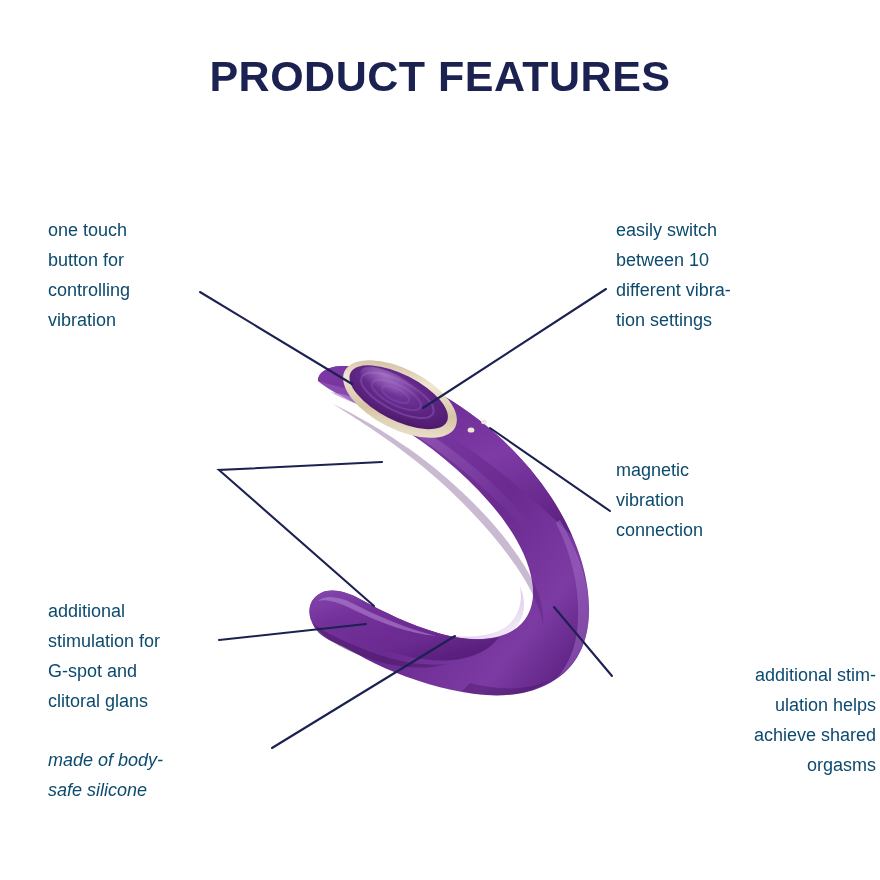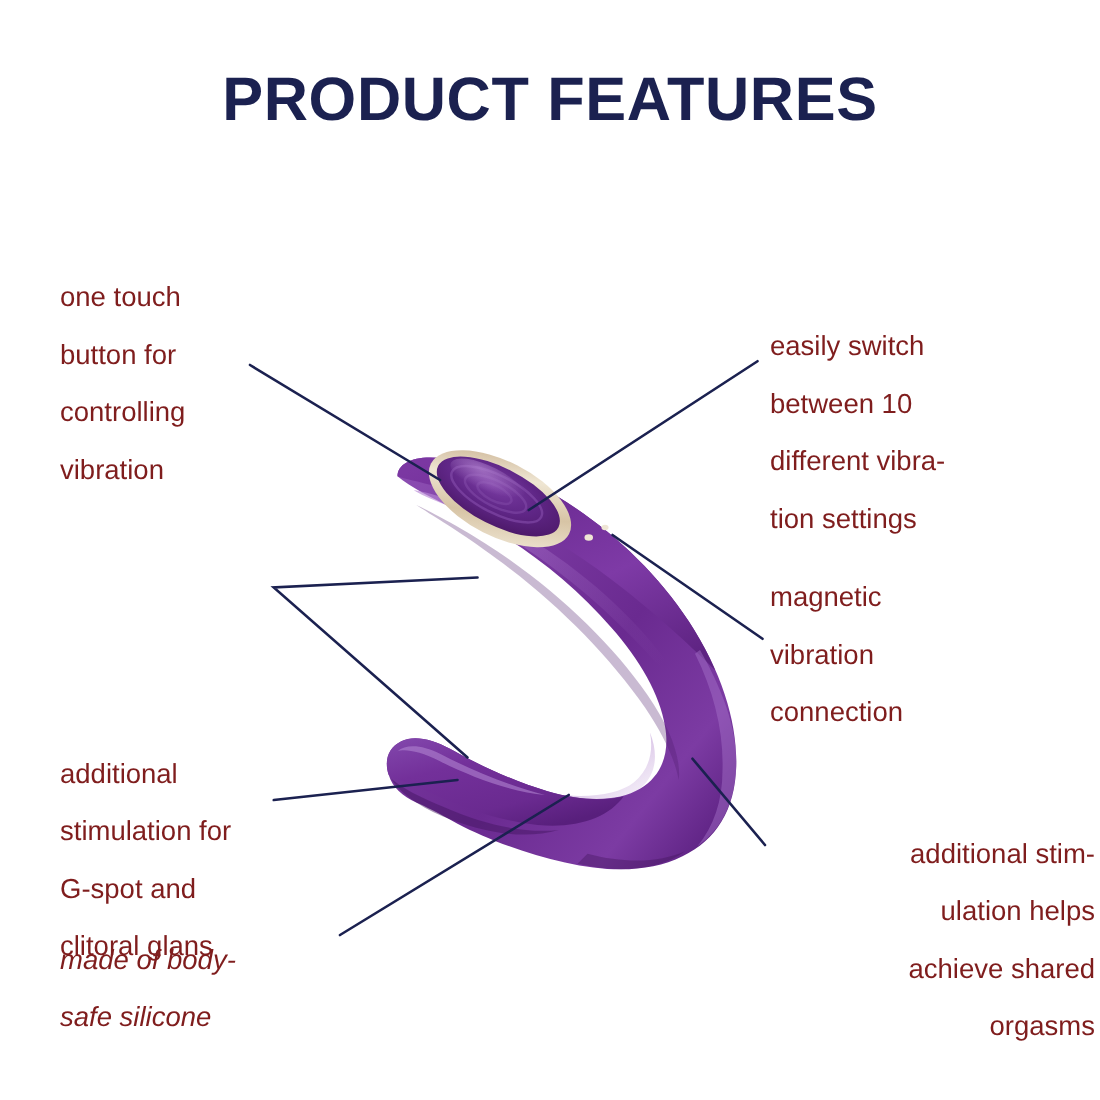--- a/index.html
+++ b/index.html
@@ -23,7 +23,7 @@
     left: 0;
     width: 880px;
     text-align: center;
-    font-size: 49px;
+    font-size: 43px;
     font-weight: bold;
     letter-spacing: 0.5px;
     color: #1b2150;

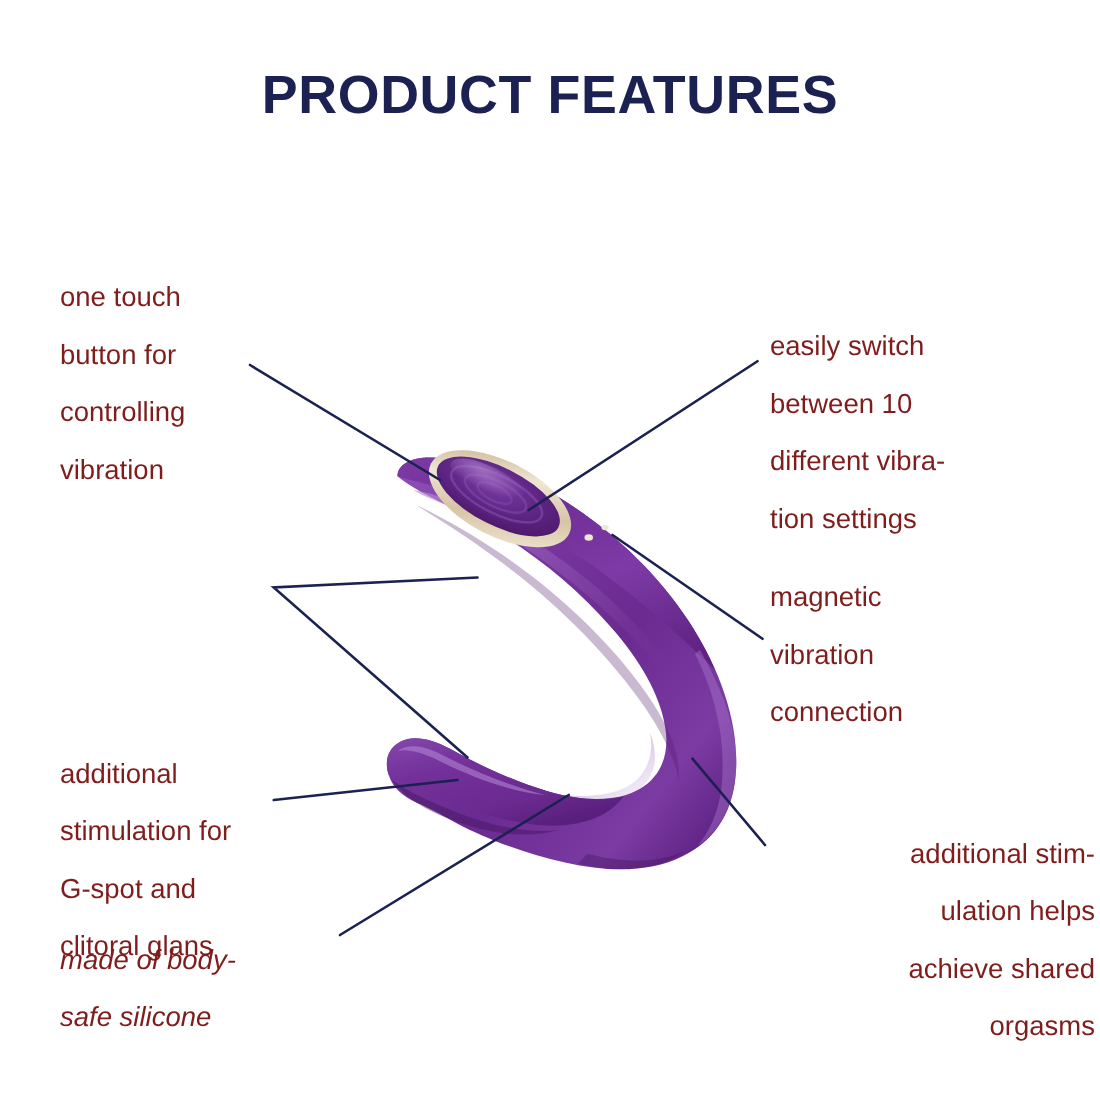--- a/index.html
+++ b/index.html
@@ -32,9 +32,9 @@
   }
   .callout {
     position: absolute;
-    color: #7f1d1d;
-    font-size: 22px;
-    line-height: 46px;
+    color: #0c4a6e;
+    font-size: 18px;
+    line-height: 30px;
     font-family: "Liberation Sans", sans-serif;
     white-space: pre-line;
   }

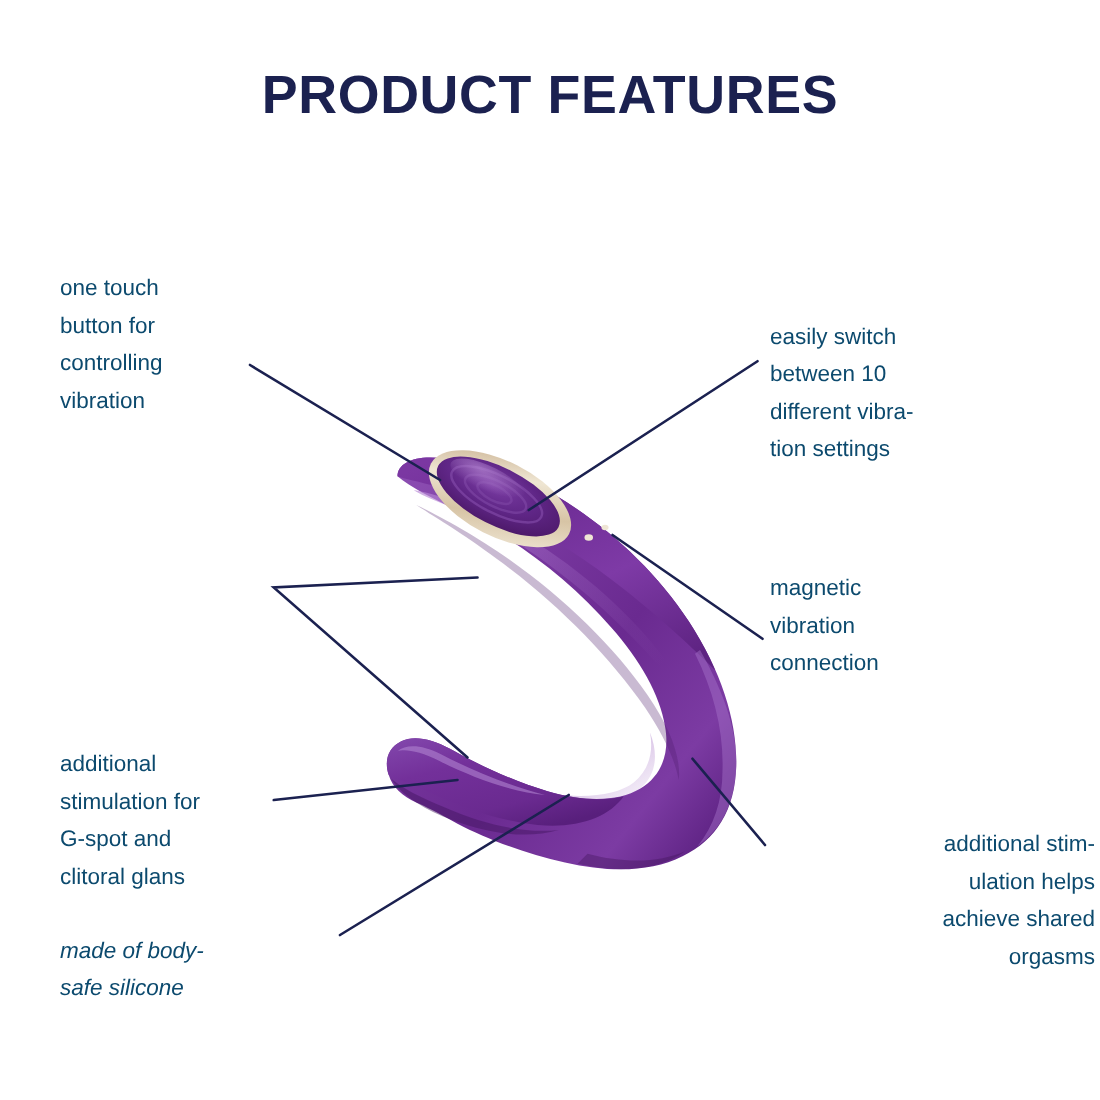--- a/index.html
+++ b/index.html
@@ -48,7 +48,7 @@
   #c-silicone    { left: 48px;  top: 745px; width: 265px; font-style: italic; }
 
   
-  #c-switch      { left: 616px; top: 215px; width: 250px; margin-top: 39px; }
+  #c-switch      { left: 616px; top: 215px; width: 250px; }
   #c-magnetic    { left: 616px; top: 455px; width: 250px; }
   #c-shared      { left: 616px; top: 660px; width: 260px; text-align: right; }
 

